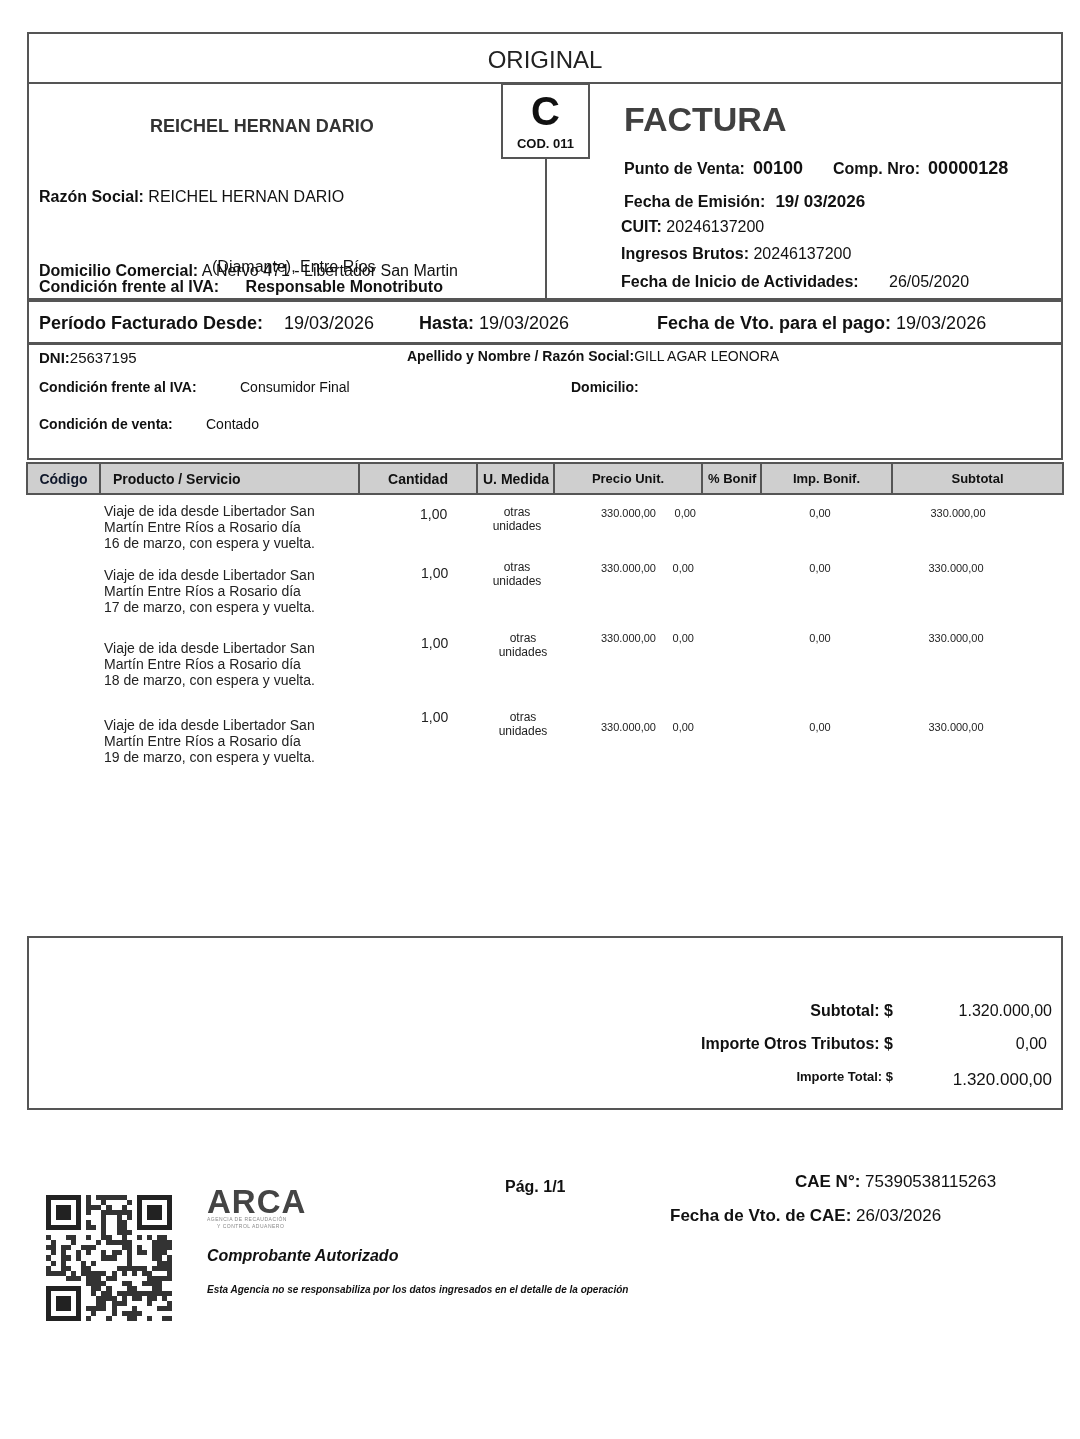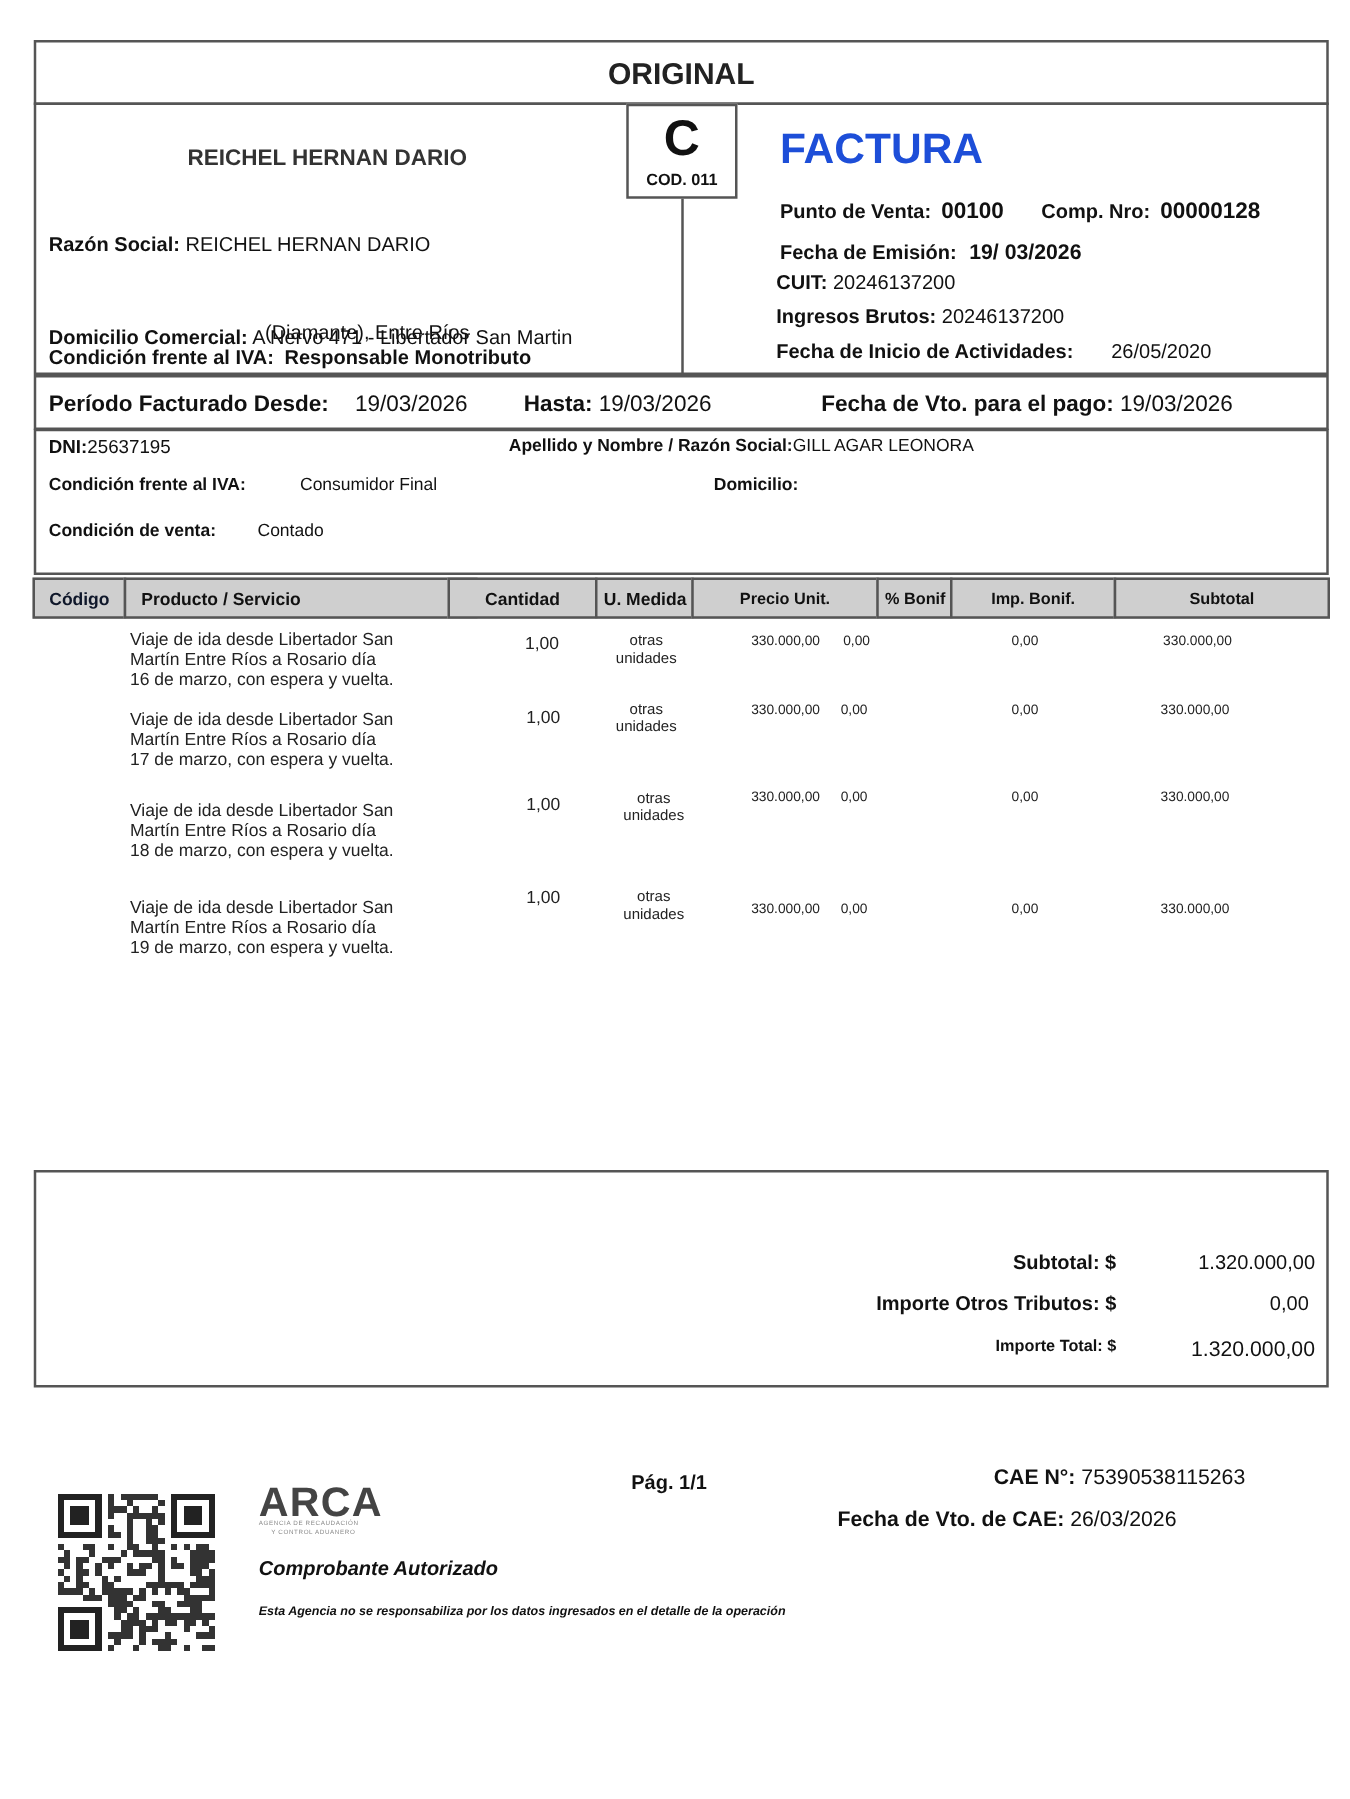--- a/index.html
+++ b/index.html
@@ -12,7 +12,7 @@
 
   
   #orig-box { left: 27px; top: 32px; width: 1036px; height: 52px; }
-  #orig-title { left: 0; right: 0; top: 12px; text-align: center; font-size: 24px; font-weight: bold; color: #222; }
+  #orig-title { left: 0; right: 0; top: 12px; text-align: center; font-size: 24px; font-weight: normal; color: #222; }
 
   
   #emit-box { left: 27px; top: 82px; width: 1036px; height: 218px; }

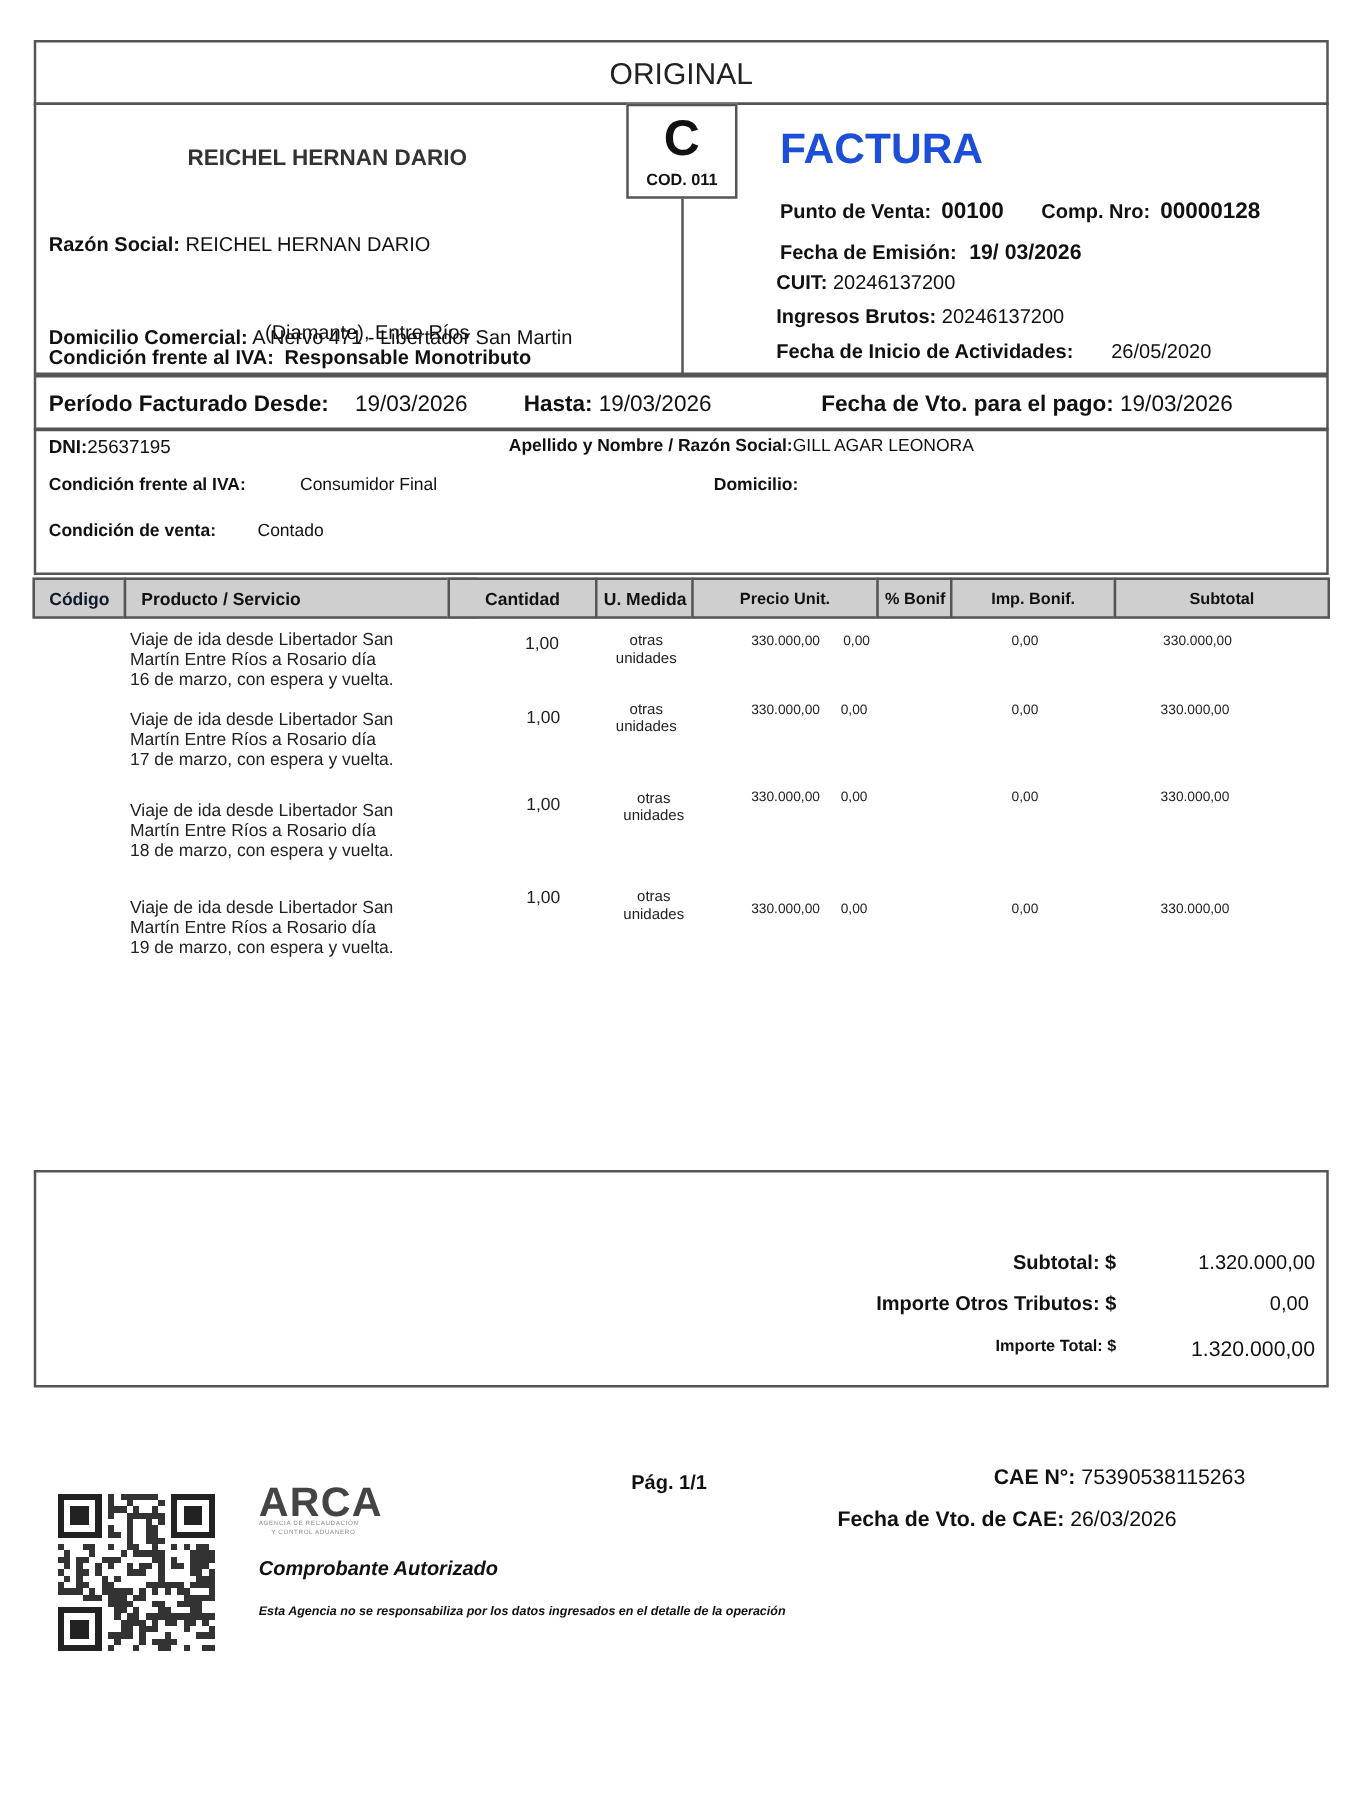--- a/index.html
+++ b/index.html
@@ -27,7 +27,7 @@
   #domicilio2 { left: 212px; top: 258px; font-size: 16px; }
   #cond-iva { left: 39px; top: 278px; font-size: 16px; }
 
-  #factura { left: 624px; top: 100px; font-size: 34px; font-weight: bold; color: #1d4ed8; }
+  #factura { left: 624px; top: 100px; font-size: 34px; font-weight: bold; color: #404040; }
   #pv { left: 624px; top: 158px; font-size: 16px; }
   #pv .v { font-size: 18px; margin-left: 8px; }
   #cn { left: 833px; top: 158px; font-size: 16px; }

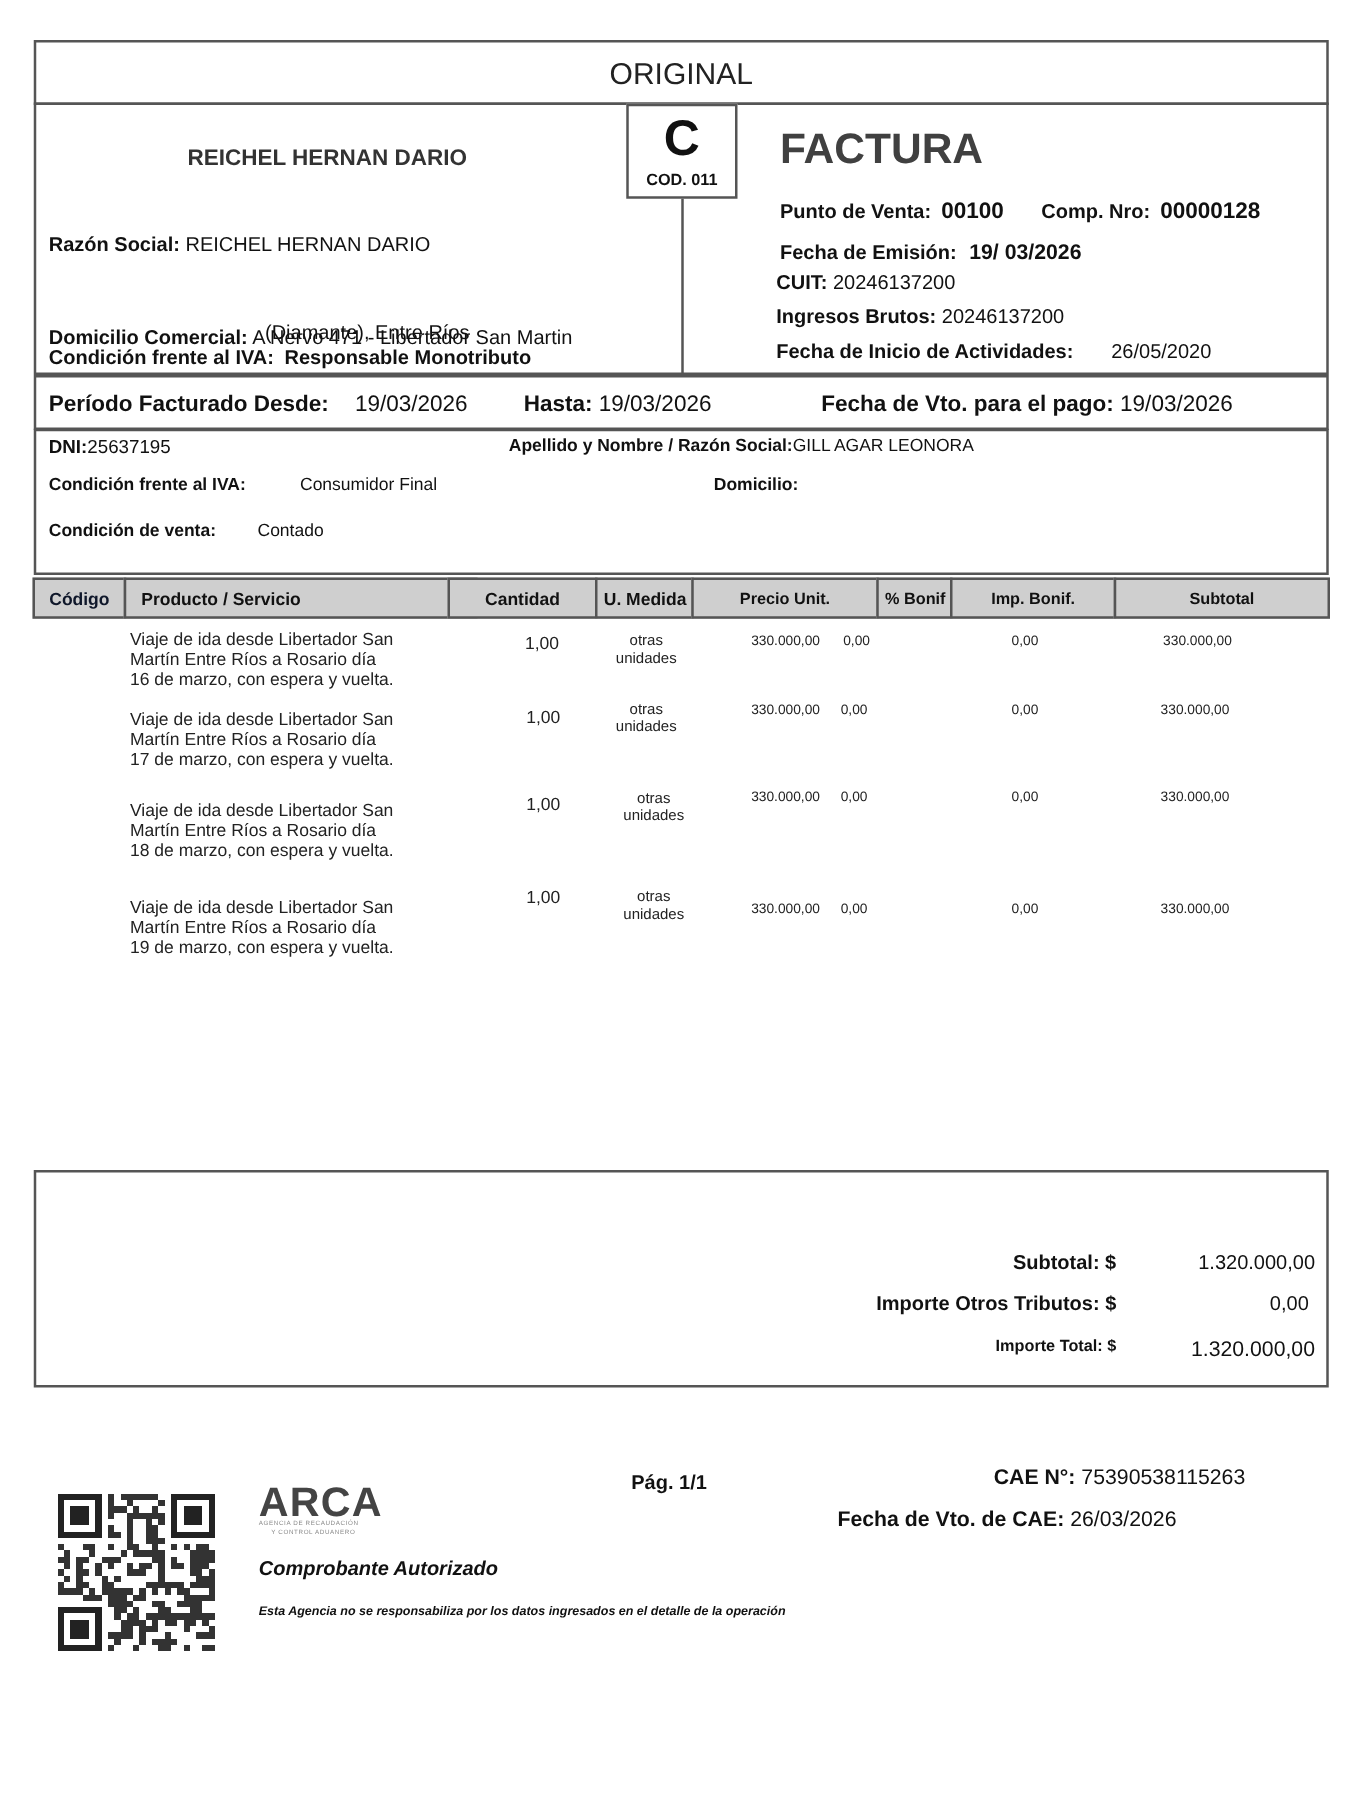--- a/index.html
+++ b/index.html
@@ -120,7 +120,7 @@
 <div class="abs" id="domicilio2">(Diamante), Entre Ríos</div>
 <div class="abs" id="cond-iva">
   <span class="lbl">Condición frente al IVA:</span>
-  <span class="b" style="margin-left:4px">Responsable Monotributo</span>
+  <span class="b" style="margin-left:22px">Responsable Monotributo</span>
 </div>
 
 <div class="abs" id="factura">FACTURA</div>

